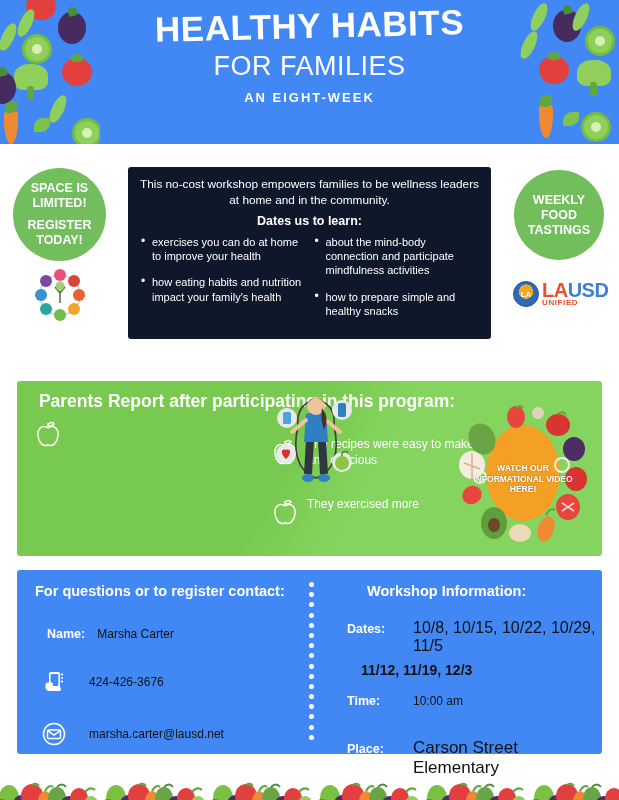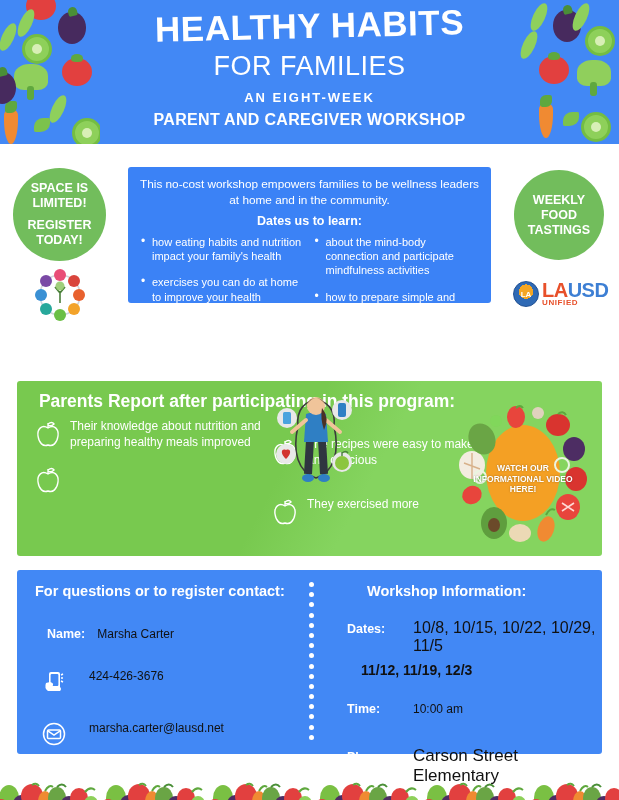--- a/index.html
+++ b/index.html
@@ -198,7 +198,6 @@
       <div class="title1">HEALTHY HABITS</div>
       <div class="title2">FOR FAMILIES</div>
       <div class="title3">AN EIGHT-WEEK</div>
-      <div class="title4">PARENT AND CAREGIVER WORKSHOP</div>
     </div>
   </div>
 

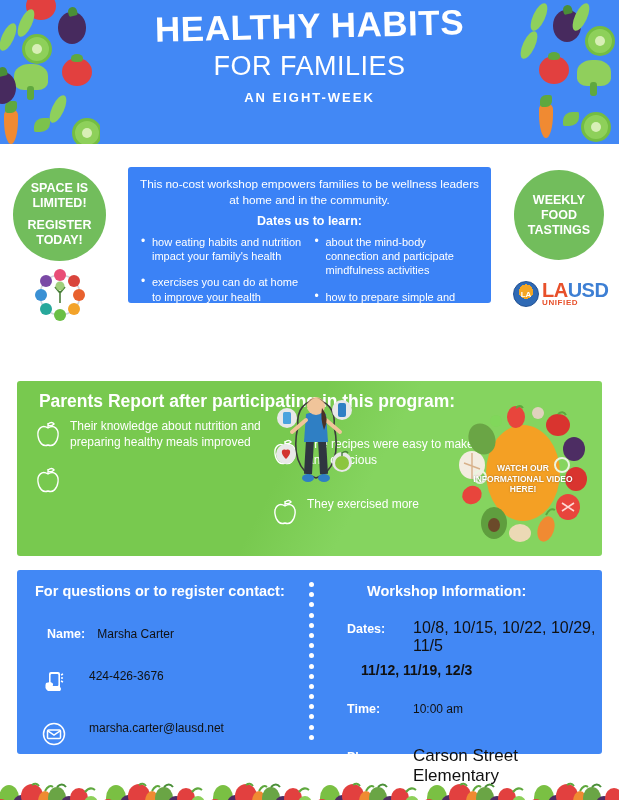--- a/index.html
+++ b/index.html
@@ -63,8 +63,8 @@
   .mid { position:absolute; left:0; top:144px; width:619px; height:232px; background:#fff; }
 
   .green-box {
-    position:absolute; left:128px; top:23px; width:363px; height:136px;
-    background:#3b82f6; border-radius:3px;
+    position:absolute; left:128px; top:23px; width:363px; height:172px;
+    background:#0f172a; border-radius:3px;
     padding:10px 12px 8px 12px;
   }
   .gb-intro { color:#fff; font-size:11.8px; line-height:1.35; text-align:center;

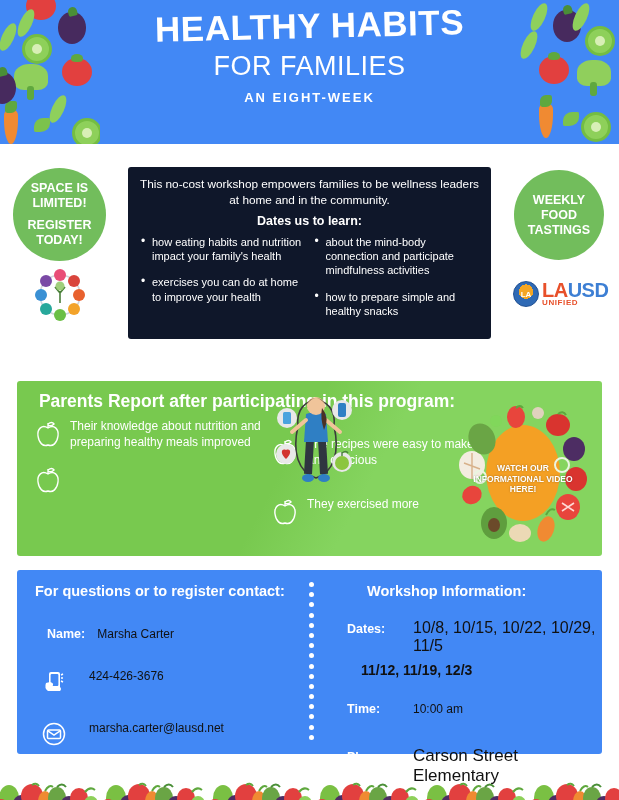--- a/index.html
+++ b/index.html
@@ -234,8 +234,8 @@
       <div class="gb-join">Dates us to  learn:</div>
       <div class="gb-cols">
         <div class="gb-col left">
+          <div class="gb-li"> exercises you can do at home to improve your health</div>
           <div class="gb-li">how eating habits and nutrition impact your family's health</div>
-          <div class="gb-li"> exercises you can do at home to improve your health</div>
         </div>
         <div class="gb-col right">
           <div class="gb-li">about the mind-body connection and participate mindfulness activities</div>

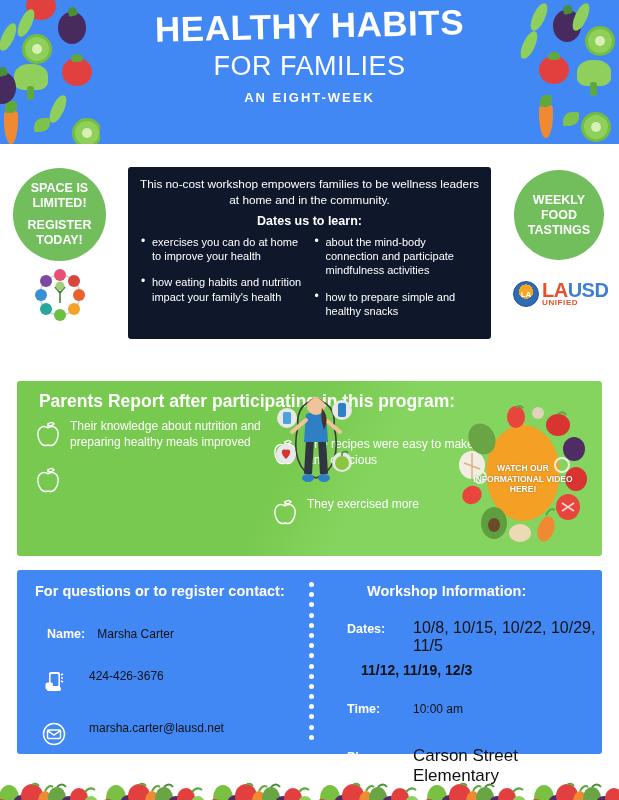--- a/index.html
+++ b/index.html
@@ -302,15 +302,6 @@
               <path d="M13 8 L13 3 M13 4 Q17 1 19 4 Q16 7 13 5" fill="none" stroke="#ffffff" stroke-width="1.4"></path>
             </svg>
           </span>
-          <span class="r-text">Their knowledge about nutrition and preparing healthy meals improved</span>
-        </div>
-        <div class="r-item">
-          <span class="apple-ico">
-            <svg viewBox="0 0 26 29" width="26" height="29">
-              <path d="M13 8 C7 4 2 9 3 16 C4 23 8 27 13 25 C18 27 22 23 23 16 C24 9 19 4 13 8 Z" fill="none" stroke="#ffffff" stroke-width="1.4"></path>
-              <path d="M13 8 L13 3 M13 4 Q17 1 19 4 Q16 7 13 5" fill="none" stroke="#ffffff" stroke-width="1.4"></path>
-            </svg>
-          </span>
         </div>
       </div>
 

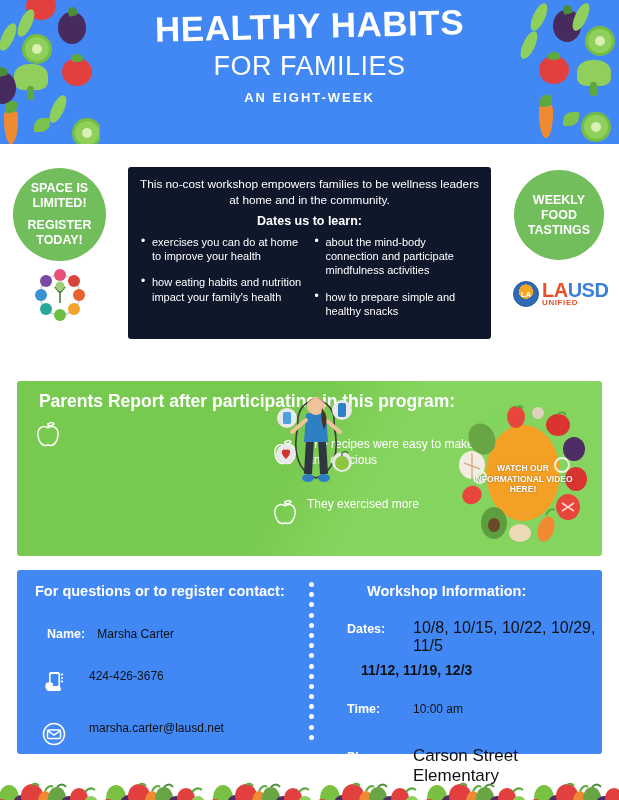--- a/index.html
+++ b/index.html
@@ -131,7 +131,7 @@
   .contact-right { position:absolute; left:300px; top:0; width:285px; height:184px;
       padding:13px 0 4px 30px; }
   .ct-head { color:#fff; font-weight:900; font-size:14.5px; }
-  .ct-row { display:flex; align-items:flex-start; }
+  .ct-row { display:flex; align-items:center; }
   .ct-name-row { margin-top:28px; padding-left:12px; }
   .ct-label { color:#fff; font-weight:900; font-size:12.5px; }
   .ct-val { color:#111; font-size:12px; margin-left:12px; }

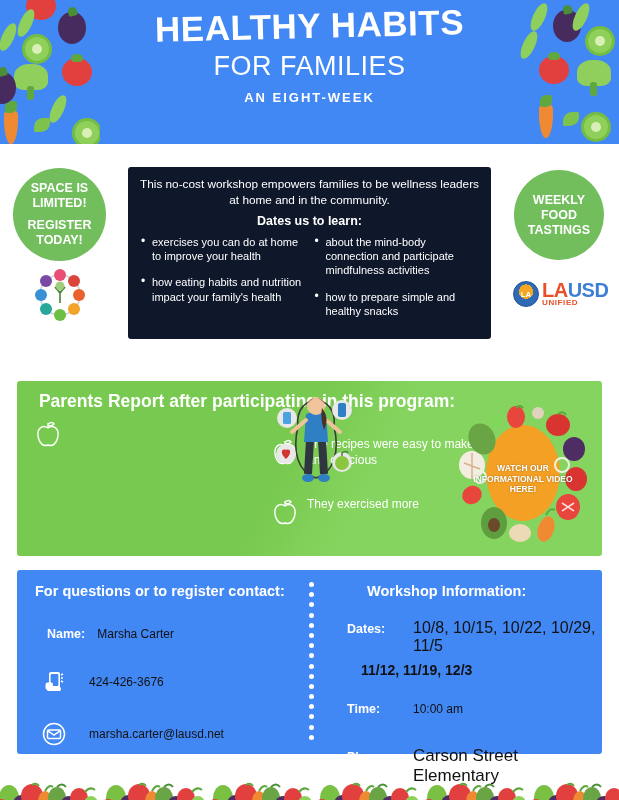--- a/index.html
+++ b/index.html
@@ -149,7 +149,7 @@
   .wi-val { color:#111; font-size:16px; margin-left:10px; }
   .wi-dates2 { color:#111; font-size:14px; font-weight:800; margin-top:7px;
       margin-left:14px; }
-  .wi-time { margin-top:24px; }
+  .wi-time { margin-top:16px; }
   .wi-time .wi-val { font-size:12px; }
   .wi-place { margin-top:30px; }
   .wi-place .wi-val { font-size:17px; }

